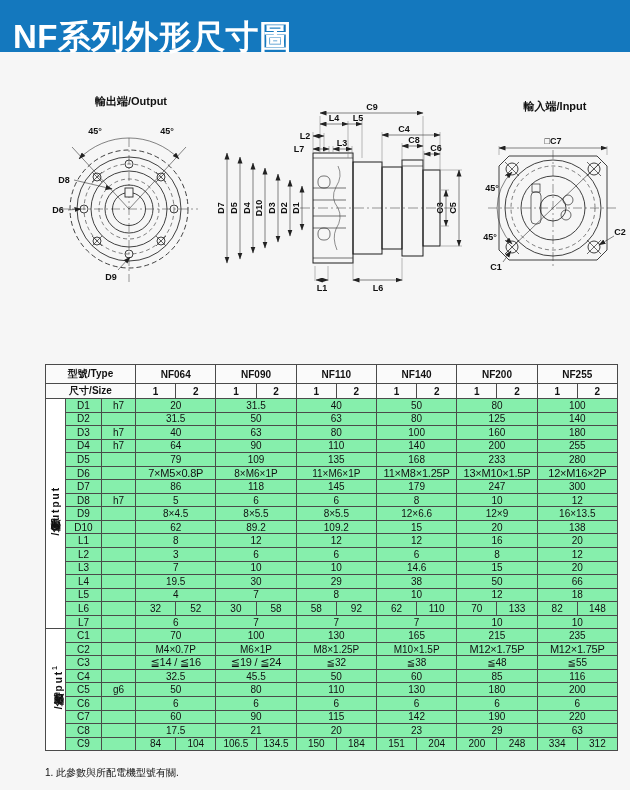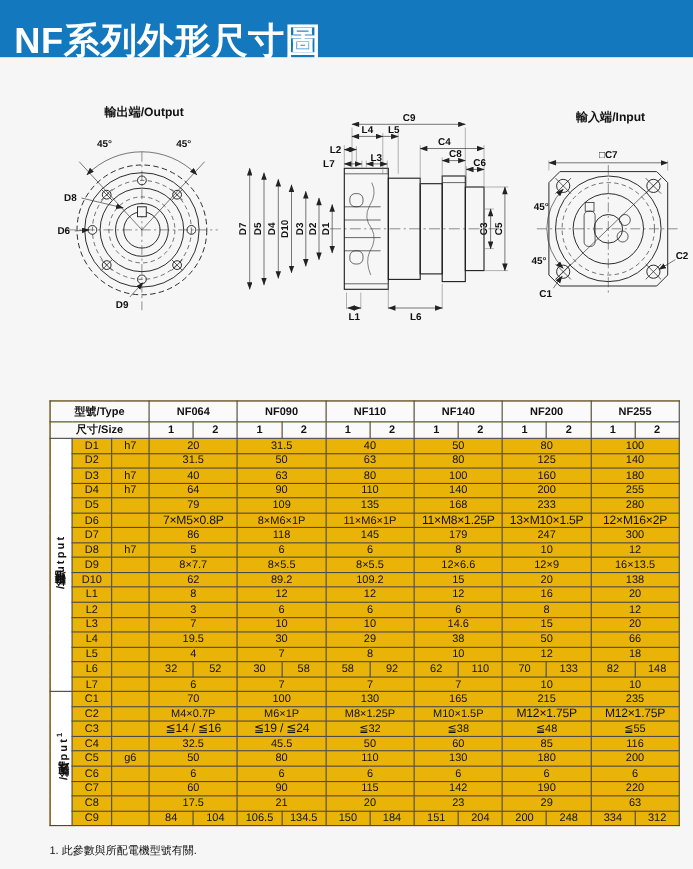--- a/index.html
+++ b/index.html
@@ -11,7 +11,7 @@
   svg text{font-family:"Liberation Sans",sans-serif;font-size:9px;font-weight:bold;fill:#111;}
   svg text.ttl{font-size:11px;}
   .unit-note{position:absolute;top:349px;right:12px;font-size:9.5px;font-weight:bold;color:#111;}
-  table{position:absolute;top:364px;left:45px;width:573px;border-collapse:collapse;table-layout:fixed;background:#eab308;}
+  table{position:absolute;top:364px;left:45px;width:573px;border-collapse:collapse;table-layout:fixed;background:#86efac;}
   th,td{border:1px solid #4a4a4a;text-align:center;vertical-align:middle;padding:0;color:#111;}
   thead th{font-size:10px;font-weight:bold;background:#fafafa;}
   thead tr.r1 th{height:18px;}

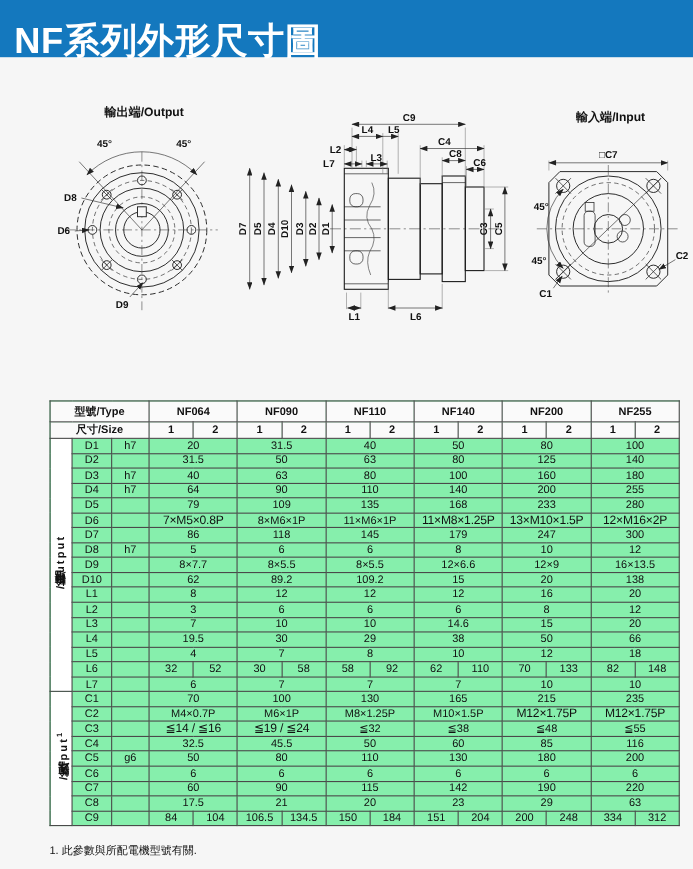--- a/index.html
+++ b/index.html
@@ -380,7 +380,7 @@
         <tr>
           <td class="dimc">D9</td>
           <td class="tolc"></td>
-          <td colspan="2" class="val">8×7.7</td>
+          <td colspan="2" class="val">8×4.5</td>
           <td colspan="2" class="val">8×5.5</td>
           <td colspan="2" class="val">8×5.5</td>
           <td colspan="2" class="val">12×6.6</td>

